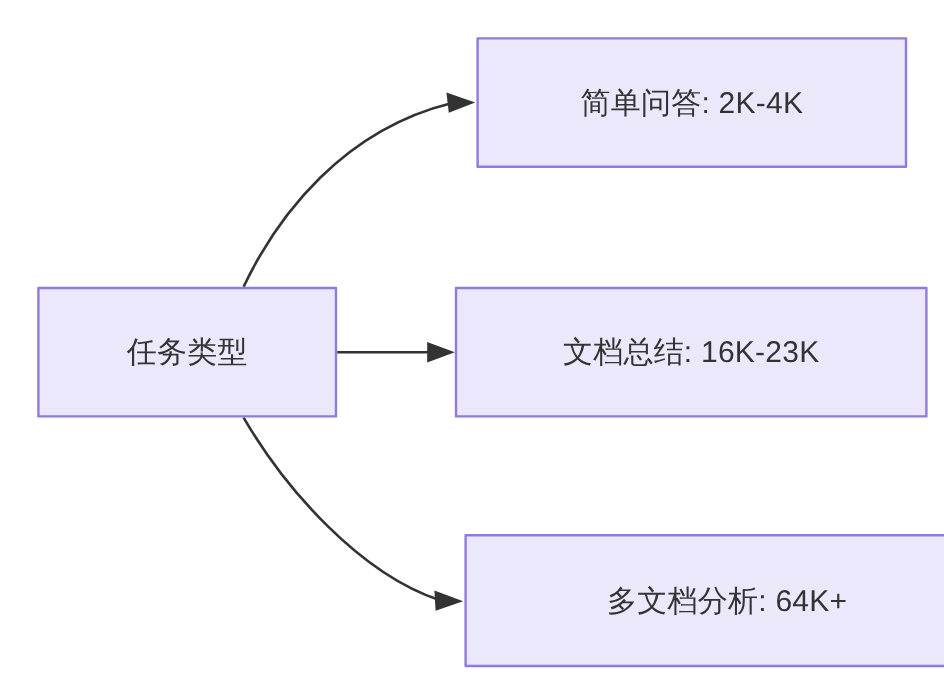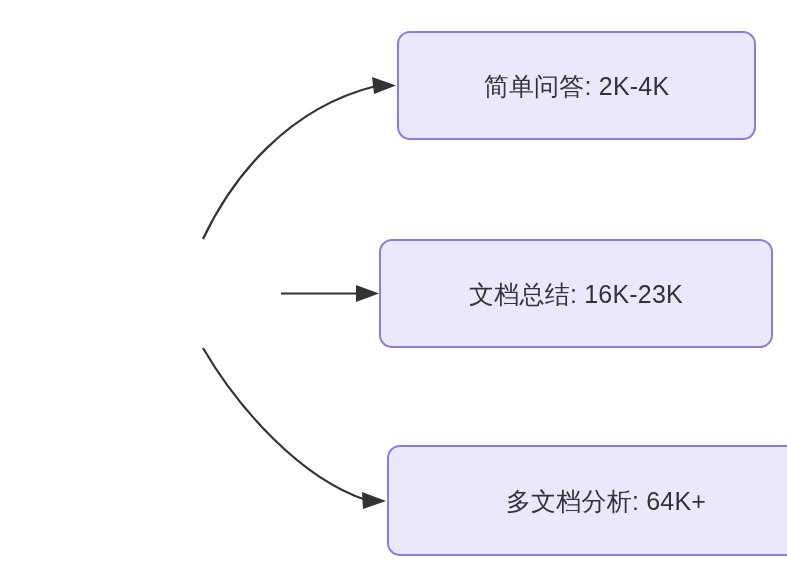--- a/index.html
+++ b/index.html
@@ -35,7 +35,7 @@
     box-sizing: border-box;
     background: #ebe8fb;
     border: 2px solid #9179dd;
-    border-radius: 13px;
+    border-radius: 1px;
     display: flex;
     align-items: center;
     justify-content: center;

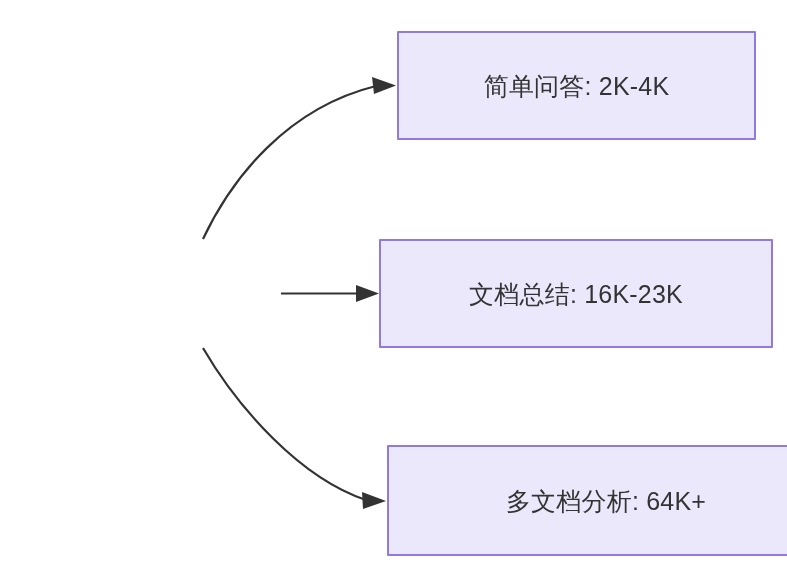--- a/index.html
+++ b/index.html
@@ -106,6 +106,9 @@
     </g>
   </svg>
 
+  <div class="flow-node" id="node-root">
+    <span class="flow-node-label">任务类型</span>
+  </div>
 
   <div class="flow-node" id="node-simple-qa">
     <span class="flow-node-label">简单问答: 2K-4K</span>

